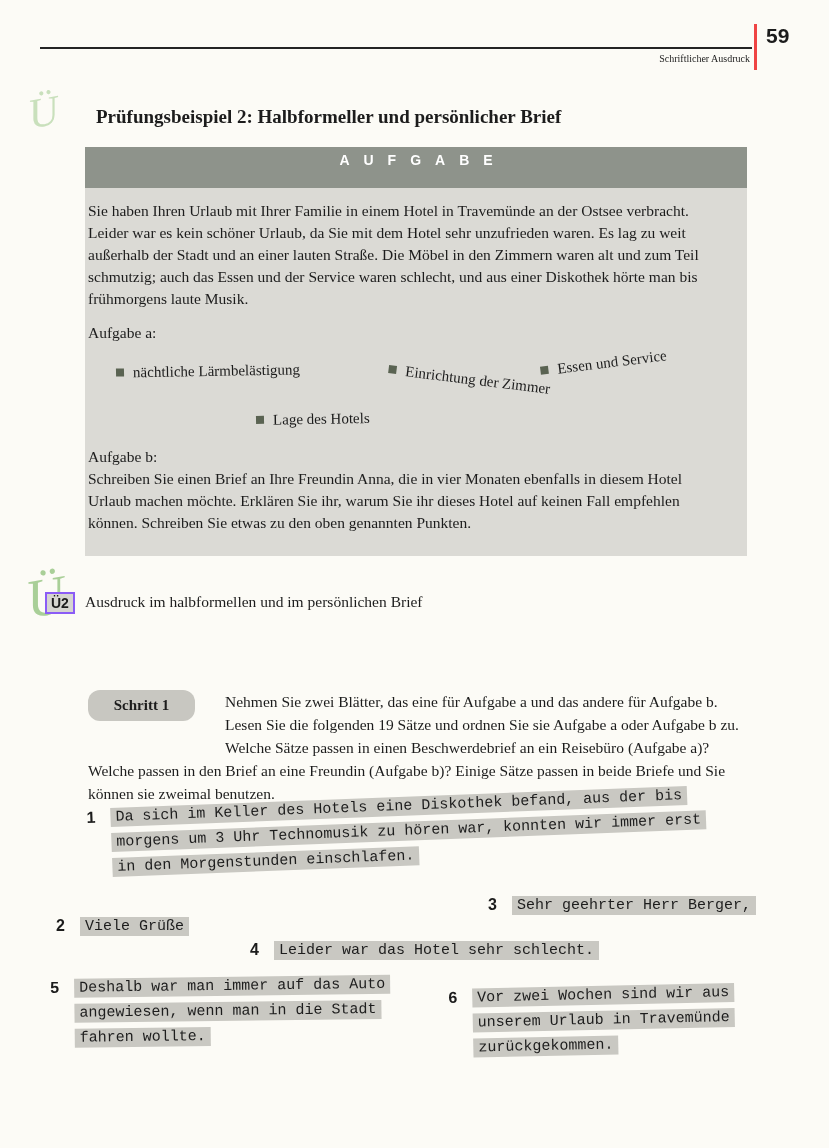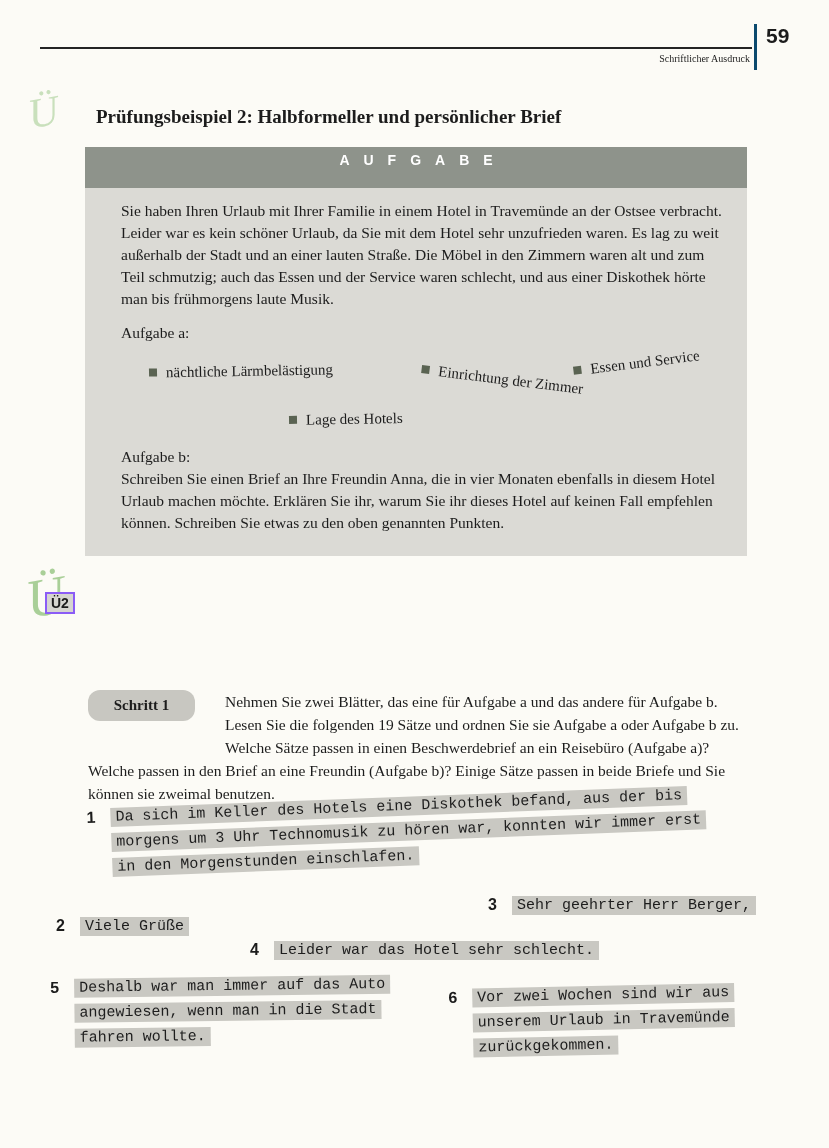--- a/index.html
+++ b/index.html
@@ -15,7 +15,7 @@
   .topline{position:absolute;top:47px;left:40px;width:712px;border-top:2px solid #24242 4;border-top:2px solid #242424;}
   .pagenum{
     position:absolute;top:24px;left:754px;height:46px;
-    border-left:3px solid #0c4a6e;padding-left:9px;
+    border-left:3px solid #ef4444;padding-left:9px;
     font-weight:bold;font-size:21px;line-height:24px;
     font-family:"Liberation Sans", sans-serif;
   }

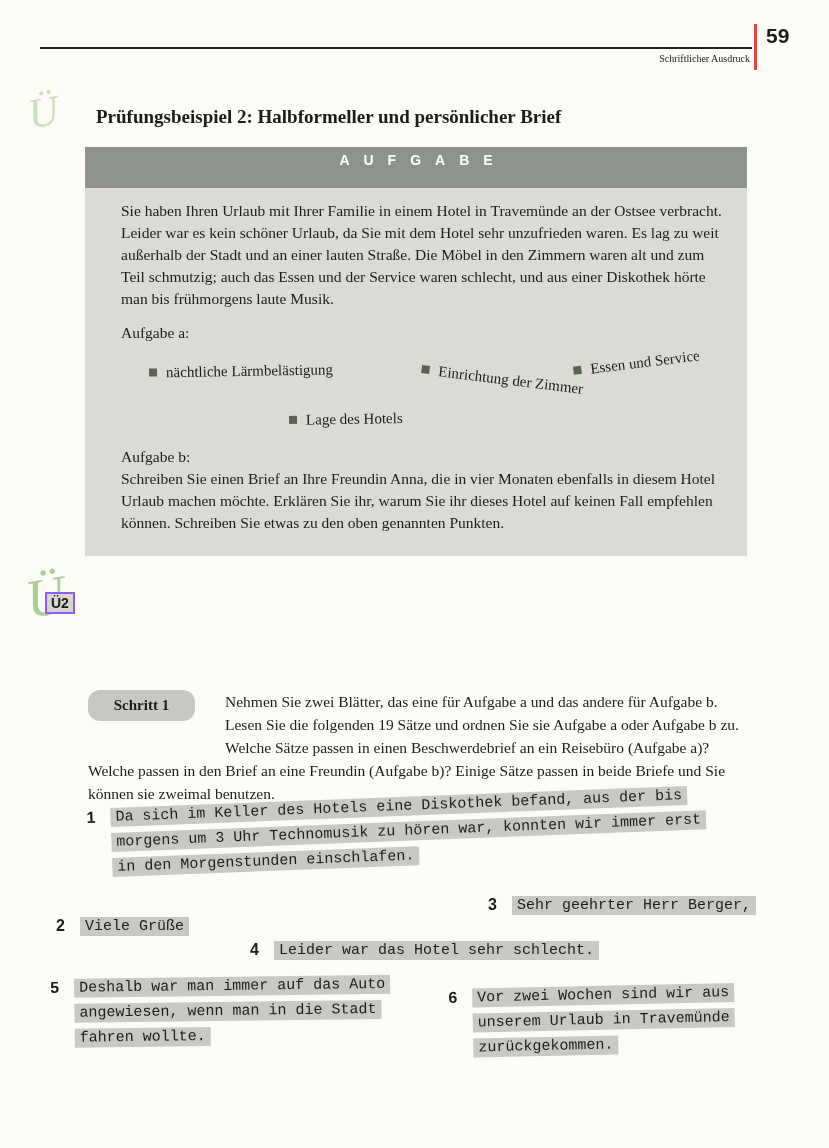--- a/index.html
+++ b/index.html
@@ -40,7 +40,7 @@
     letter-spacing:14px;text-align:center;
     padding:5px 0 20px 14px;
   }
-  .aufbody{padding:12px 20px 14px 36px;font-size:15.5px;line-height:22px;}
+  .aufbody{padding:12px 20px 14px 3px;font-size:15.5px;line-height:22px;}
   .aufbody p{margin:0 0 12px 0;}
   .aufbody p.label{margin:2px 0 0 0;}
   .aufbody p.task{margin:0 0 6px 0;}

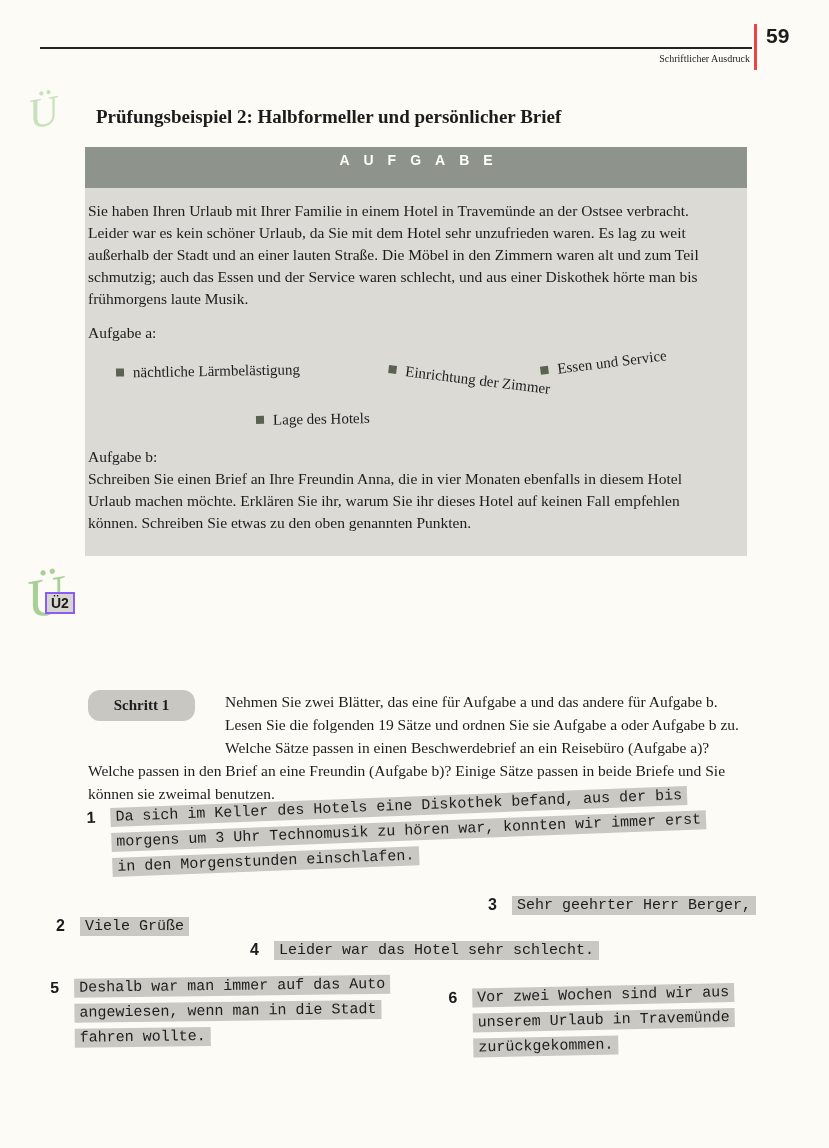--- a/index.html
+++ b/index.html
@@ -144,6 +144,7 @@
   </section>
 
   <div class="badge">Ü2</div>
+  <div class="extitle">Ausdruck im halbformellen und im persönlichen Brief</div>
 
   <div class="schritt">
     <span class="schritt-float"><span class="schritt-box">Schritt 1</span></span>

